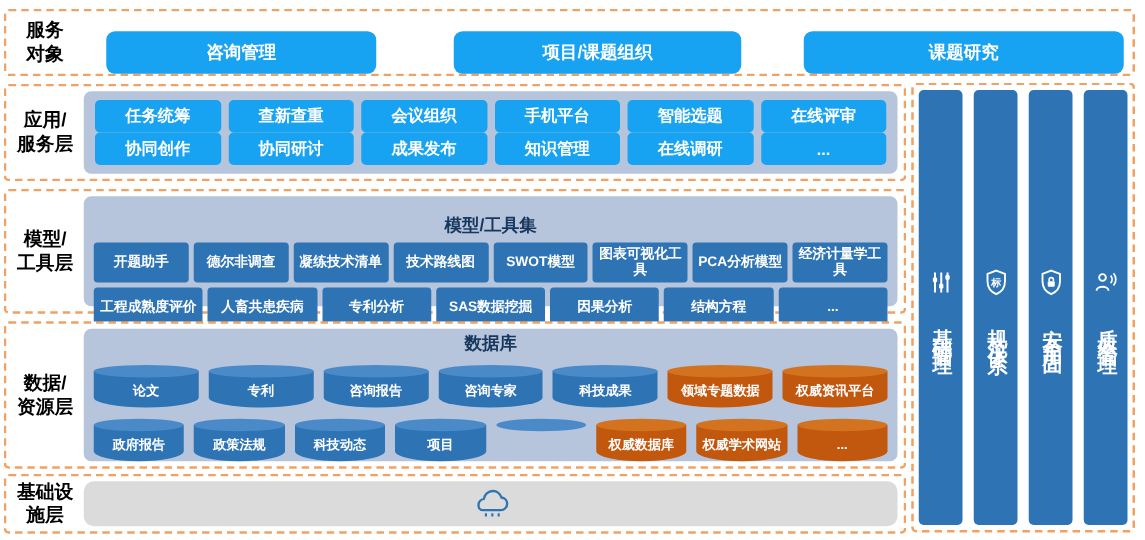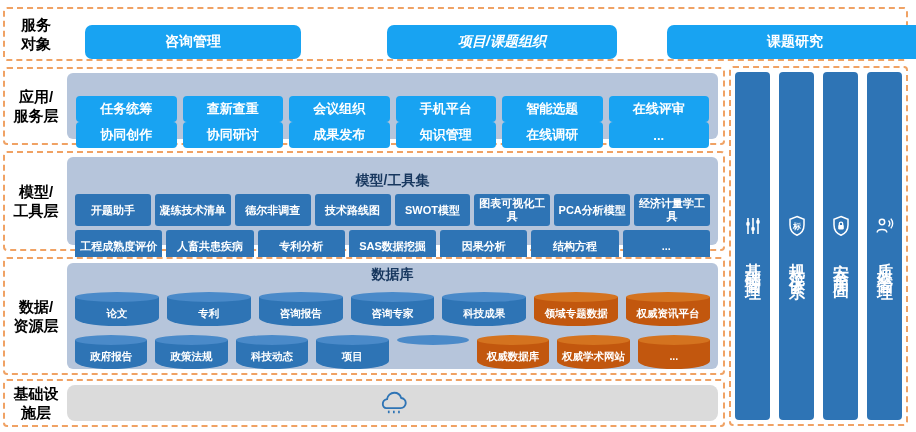--- a/index.html
+++ b/index.html
@@ -60,7 +60,7 @@
 对象</div>
     <div class="svc-area">
       <div class="chip svc-chip" style="width:216px;margin-left:18px;">咨询管理</div>
-      <div class="chip svc-chip" style="width:230px;margin-left:86px;font-style:italic;">项目/课题组织</div>
+      <div class="chip svc-chip" style="width:230px;margin-left:62px;">项目/课题组织</div>
       <div class="chip svc-chip" style="width:256px;margin-left:50px;">课题研究</div>
     </div>
   </div>

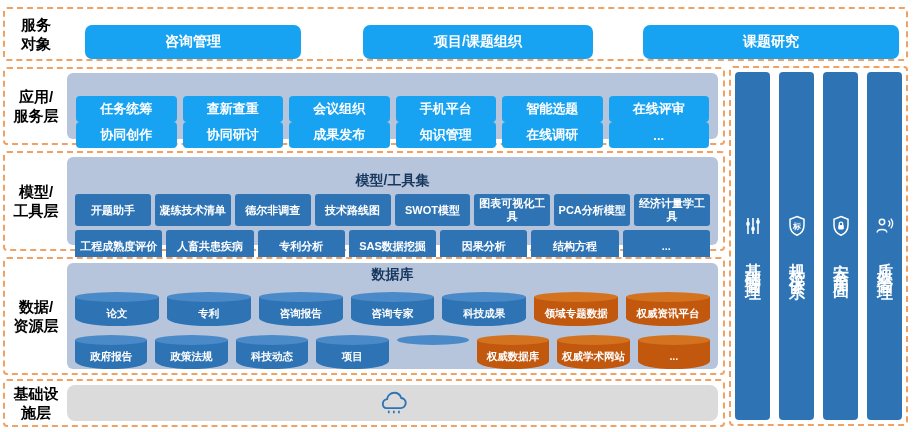--- a/index.html
+++ b/index.html
@@ -16,7 +16,7 @@
   .svc-area{flex:1;display:flex;align-items:flex-end;}
   .svc-chip{height:34px;font-size:14px;border-radius:7px;}
 
-  .app-panel{padding:23px 9px;display:flex;flex-direction:column;justify-content:space-between;}
+  .app-panel{padding:7px 9px;display:flex;flex-direction:column;justify-content:space-between;}
   .btn-row{display:flex;gap:6px;}
   .app-chip{flex:1;height:26px;font-size:13px;border-radius:4px;}
 

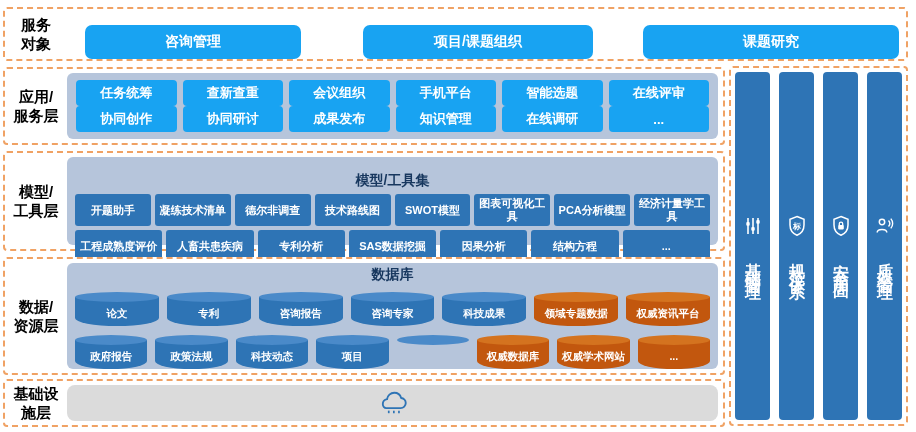--- a/index.html
+++ b/index.html
@@ -95,8 +95,8 @@
       <div class="panel-title">模型/工具集</div>
       <div class="model-row">
         <div class="model-chip">开题助手</div>
+        <div class="model-chip">德尔非调查</div>
         <div class="model-chip">凝练技术清单</div>
-        <div class="model-chip">德尔非调查</div>
         <div class="model-chip">技术路线图</div>
         <div class="model-chip">SWOT模型</div>
         <div class="model-chip">图表可视化工具</div>

